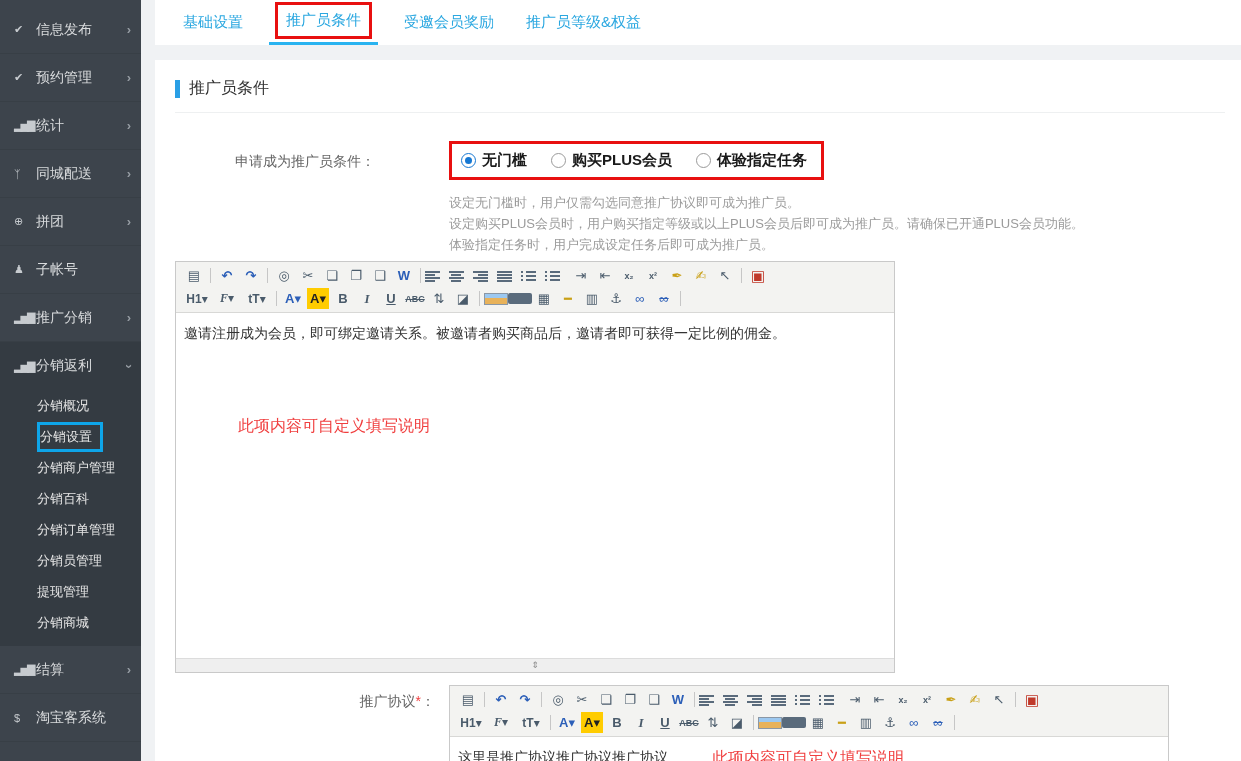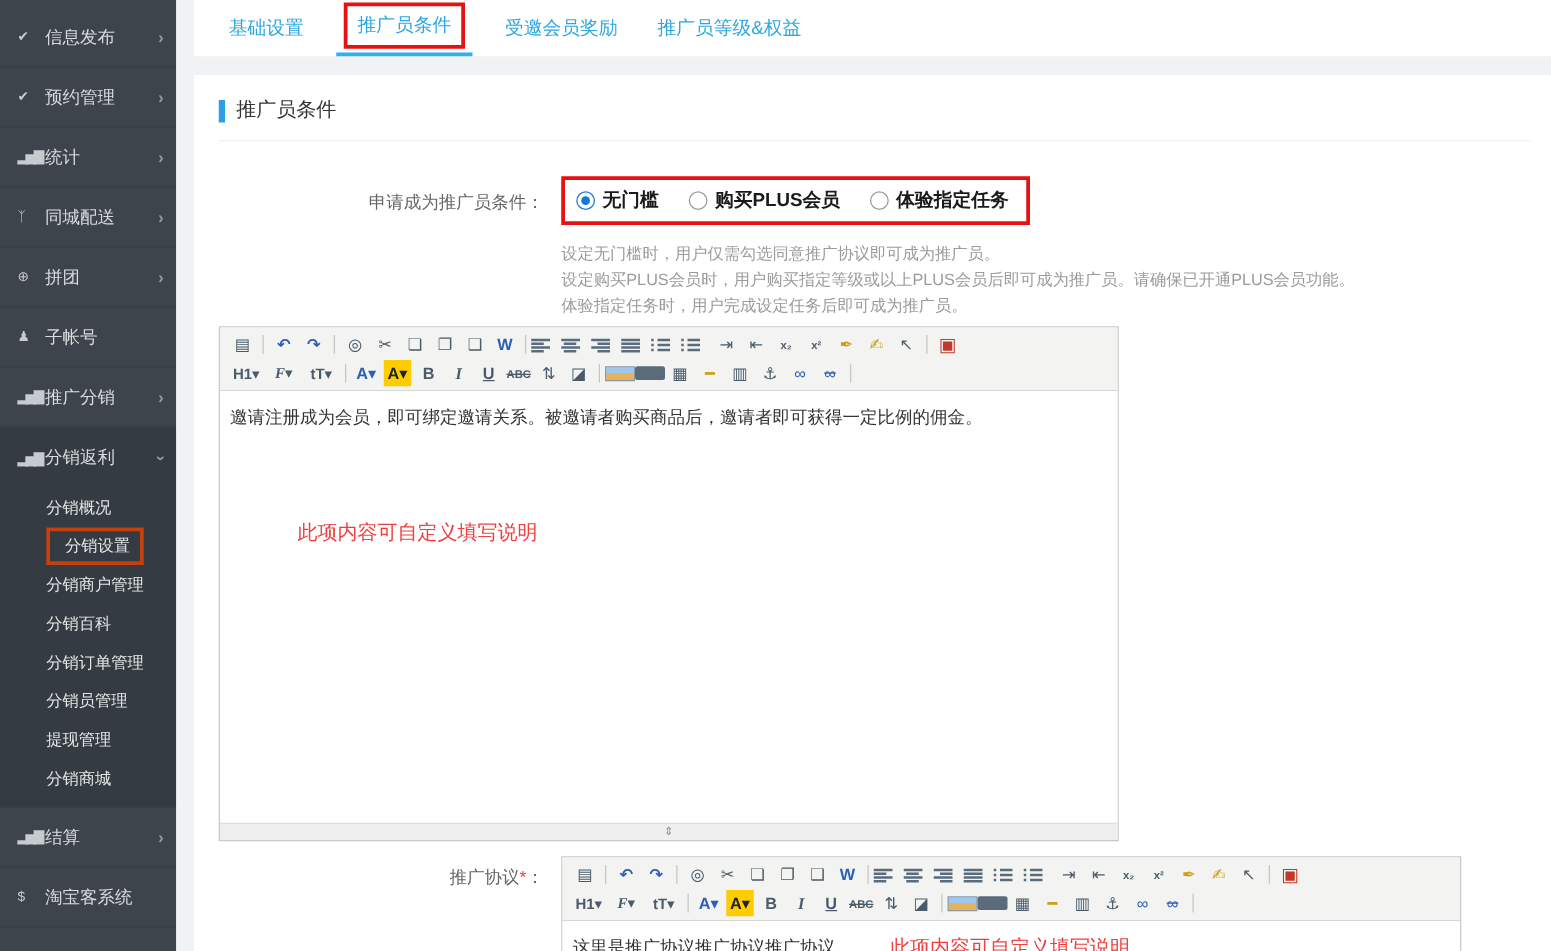--- a/index.html
+++ b/index.html
@@ -41,7 +41,7 @@
   .frow2 { margin-bottom:12px; }
   .flabel { width:274px; flex-shrink:0; text-align:right; padding-right:14px;
             font-size:14px; color:#666; }
-  .frow1 .flabel { padding-top:12px; }
+  .frow1 .flabel { padding-top:12px;text-align:center; }
   .frow2 .flabel, .frow3 .flabel { padding-top:8px; }
   .req { color:#f03e3e; }
 

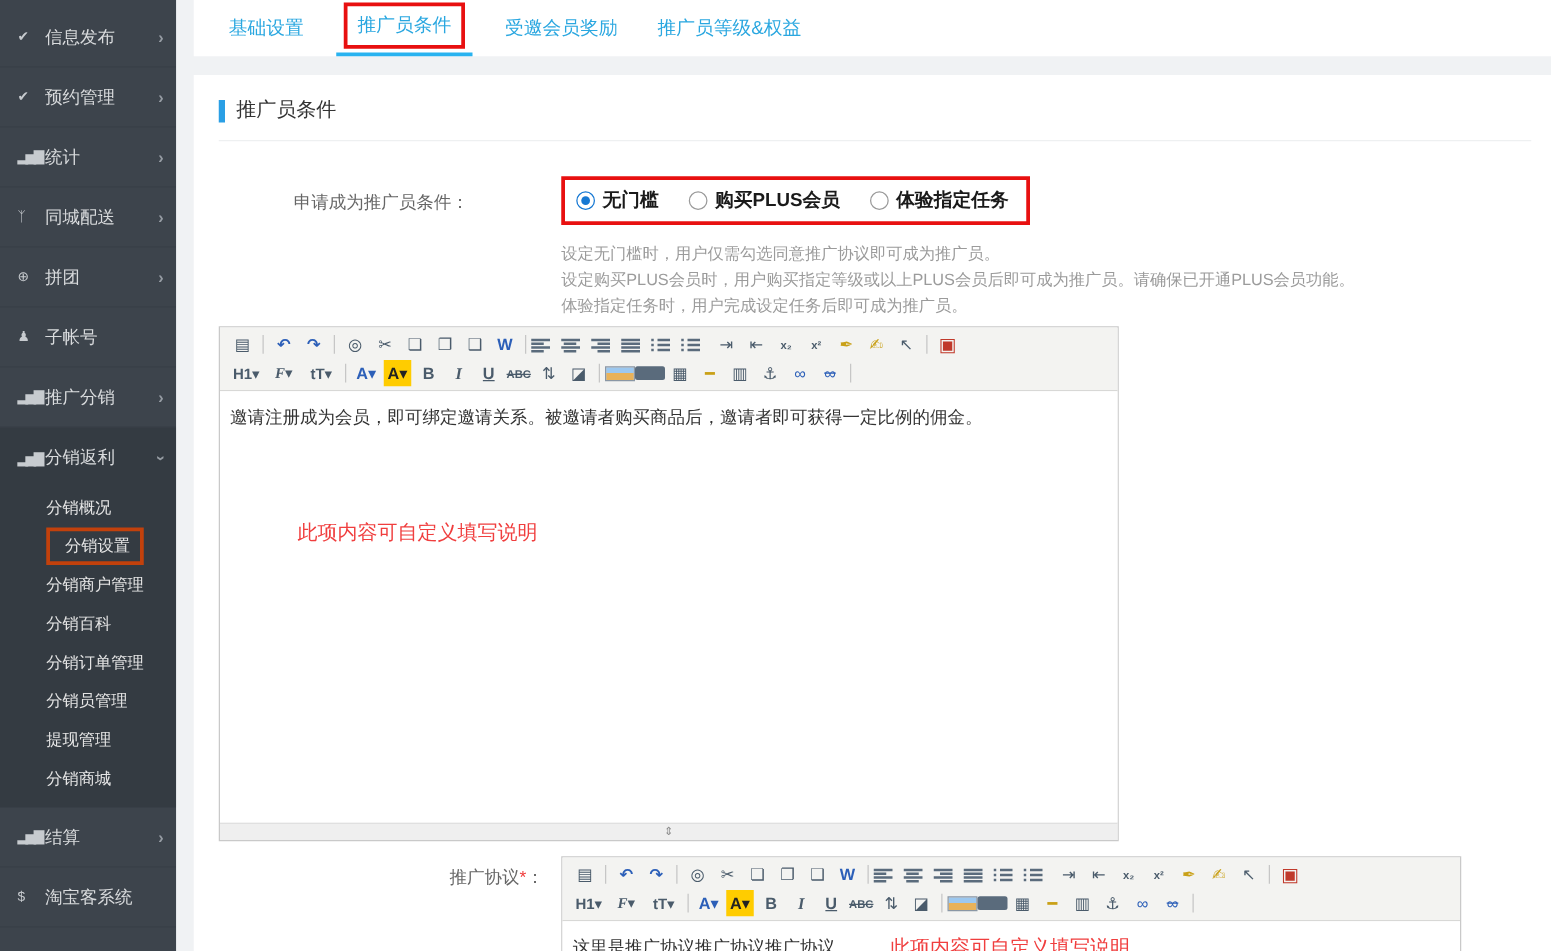--- a/index.html
+++ b/index.html
@@ -18,7 +18,7 @@
   .chev.down { display:inline-block; transform:rotate(90deg); }
   .sub-item { height:31px; display:flex; align-items:center; padding-left:37px;
               font-size:13px; color:#e5e5e5; cursor:pointer; }
-  .sub-item.red-box span { border:3px solid #c2410c; padding:3px 8px 3px 12px;text-align:center; }
+  .sub-item.red-box span { border:3px solid #0ea5e9; padding:3px 8px 3px 0;text-align:center; }
 
   
   .main { flex:1; display:flex; flex-direction:column; padding-left:14px; background:#f0f2f4; }

